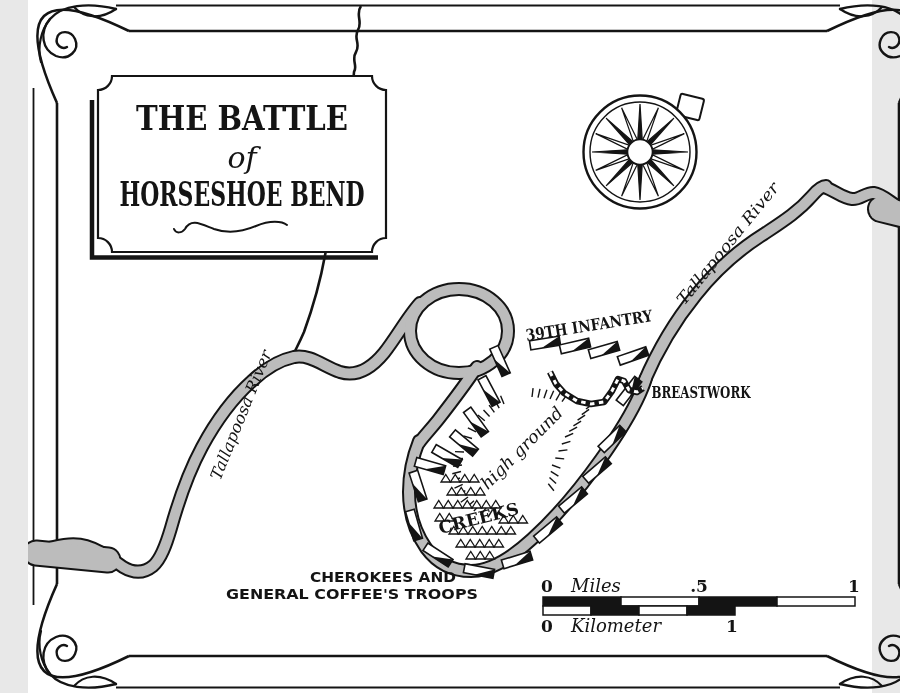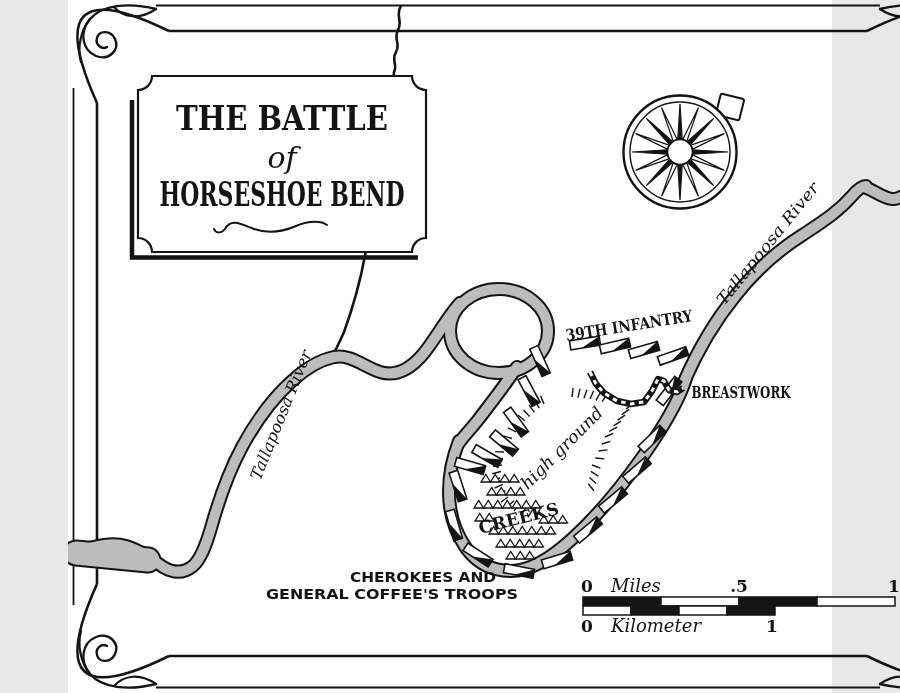--- a/index.html
+++ b/index.html
@@ -3,7 +3,7 @@
 <meta charset="utf-8">
 <style>
   html,body{margin:0;padding:0;background:#e8e8e8;}
-  #stage{width:764px;height:693px;background:#ffffff;position:relative;margin:0 auto;
+  #stage{width:844px;height:693px;background:#ffffff;position:relative;margin:0 auto;
          font-family:"DejaVu Serif",serif;}
   svg{display:block}
   text{fill:#141414}

